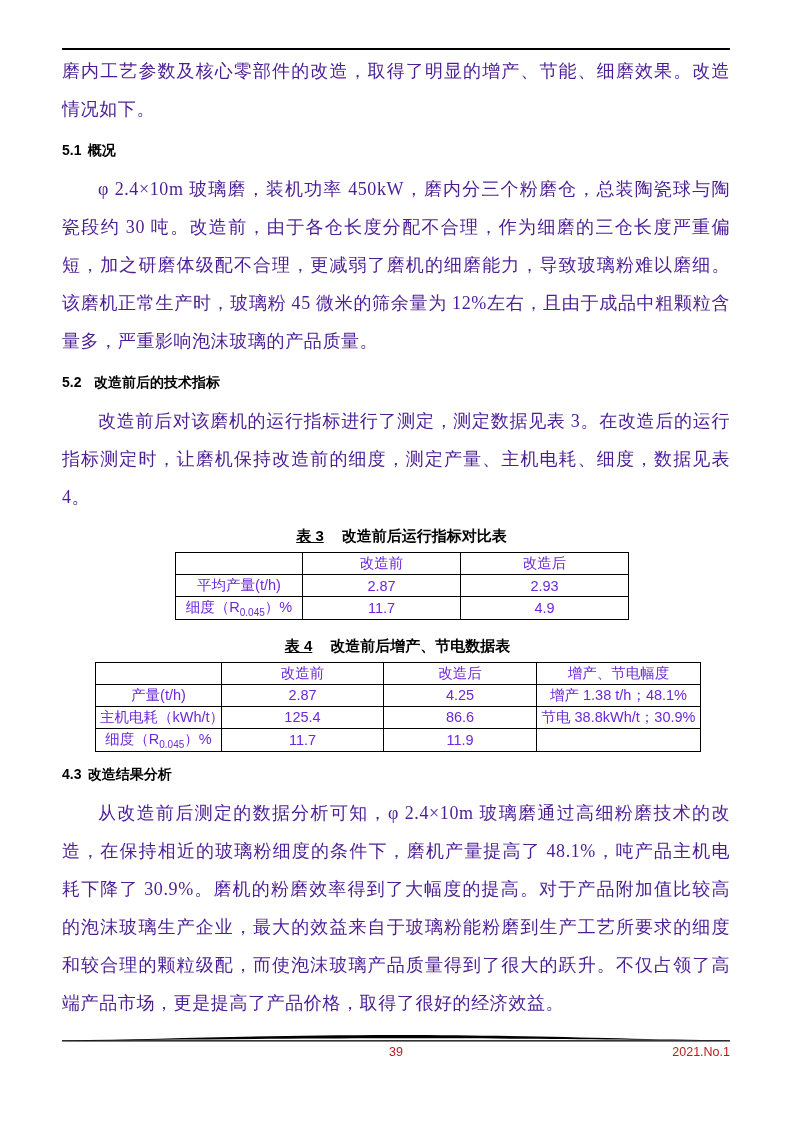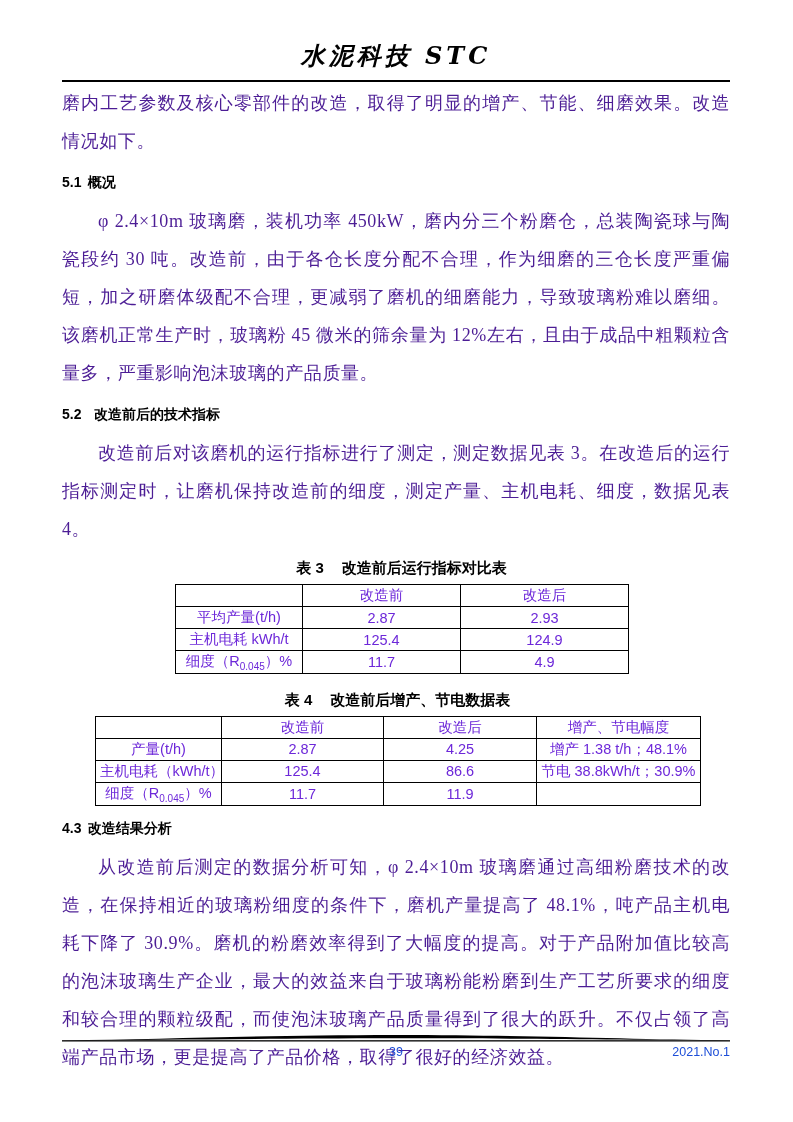--- a/index.html
+++ b/index.html
@@ -125,7 +125,6 @@
 
 <div class="page">
 
-  <div class="journal-title">水泥科技 STC</div>
   <hr class="header-rule">
 
   <p class="para intro">磨内工艺参数及核心零部件的改造，取得了明显的增产、节能、细磨效果。改造情况如下。</p>

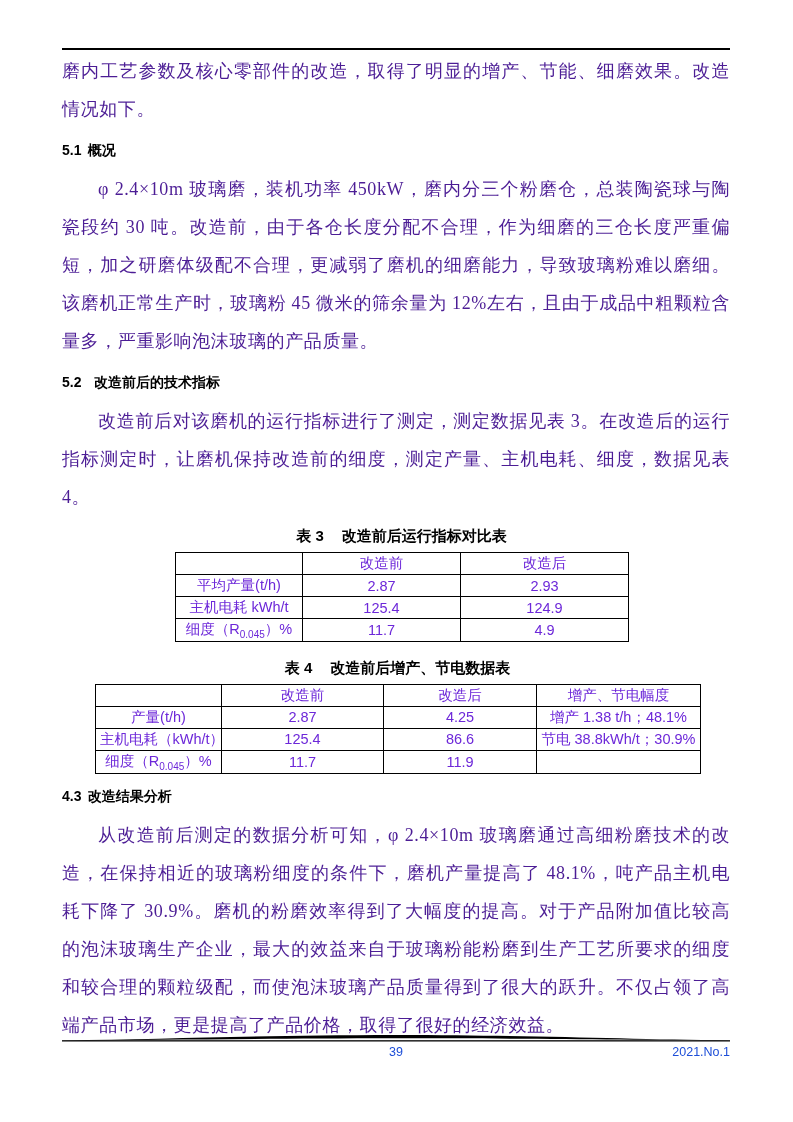--- a/index.html
+++ b/index.html
@@ -65,7 +65,7 @@
     text-align: center;
     color: #000;
   }
-  .tbl-caption .cap-label { margin-right: 1.2em; }
+  .tbl-caption .cap-label { margin-right: 1.2em; text-decoration: underline; }
   .caption3 { width: 453px; margin: 10px 0 6px 113px; }
   .caption4 { width: 605px; margin: 16px 0 6px 33px; }
 

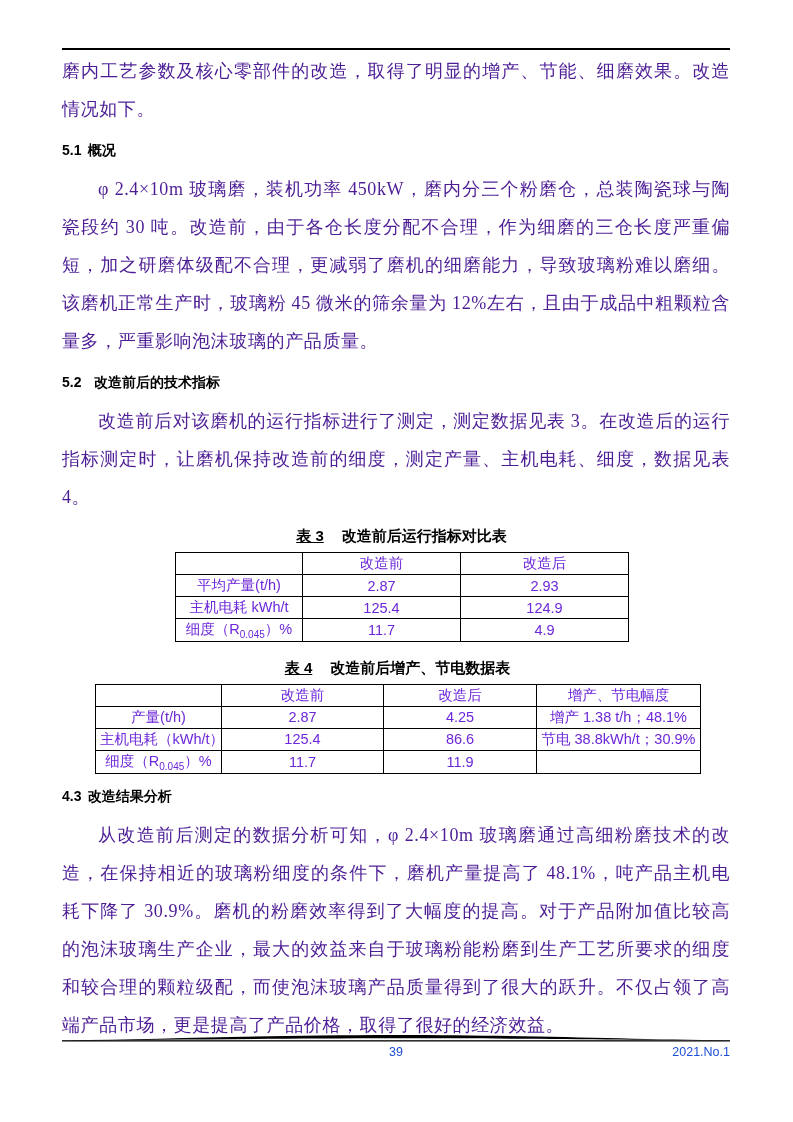--- a/index.html
+++ b/index.html
@@ -160,11 +160,6 @@
       <td>2.93</td>
     </tr>
     <tr>
-      <td>主机电耗 kWh/t</td>
-      <td>125.4</td>
-      <td>124.9</td>
-    </tr>
-    <tr>
       <td><span>细度（R</span><sub class="fine-sub">0.045</sub><span>）%</span></td>
       <td>11.7</td>
       <td>4.9</td>

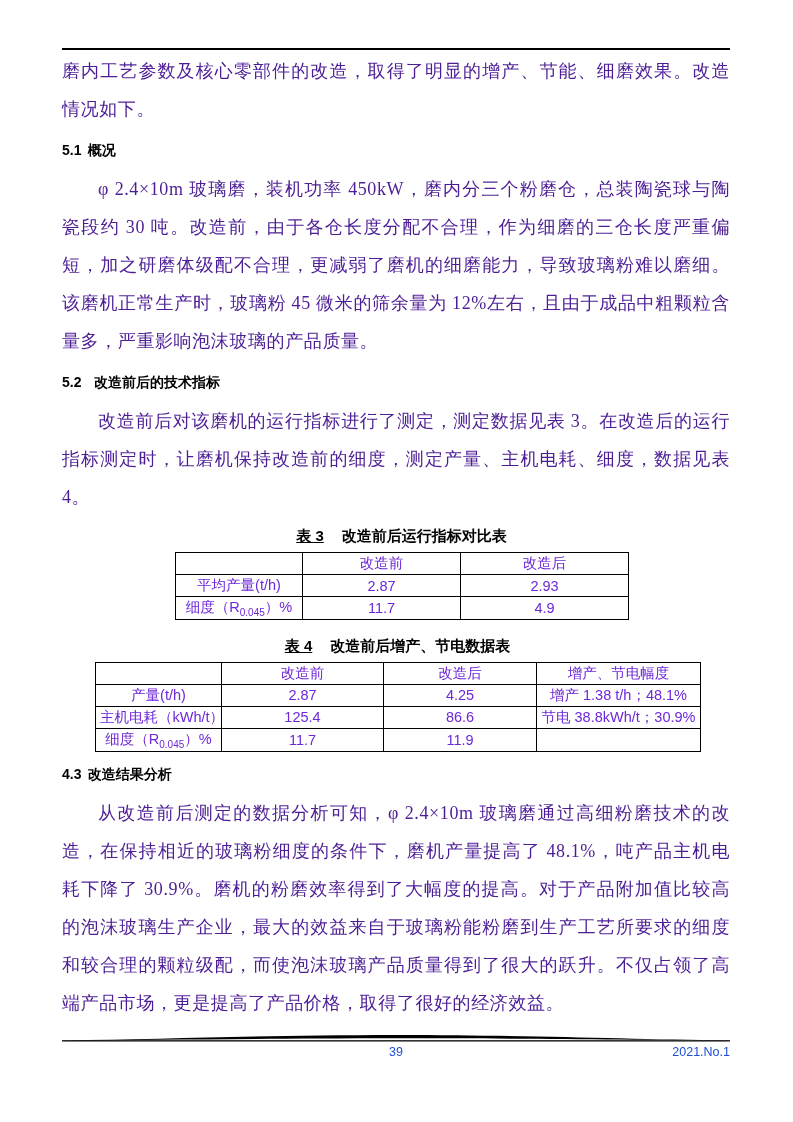--- a/index.html
+++ b/index.html
@@ -111,7 +111,7 @@
     font-family: "Liberation Sans", "DejaVu Sans", sans-serif;
     font-size: 12.5px;
     line-height: 16px;
-    color: #1d4ed8;
+    color: #b91c1c;
     text-align: center;
   }
   .issue-number {

